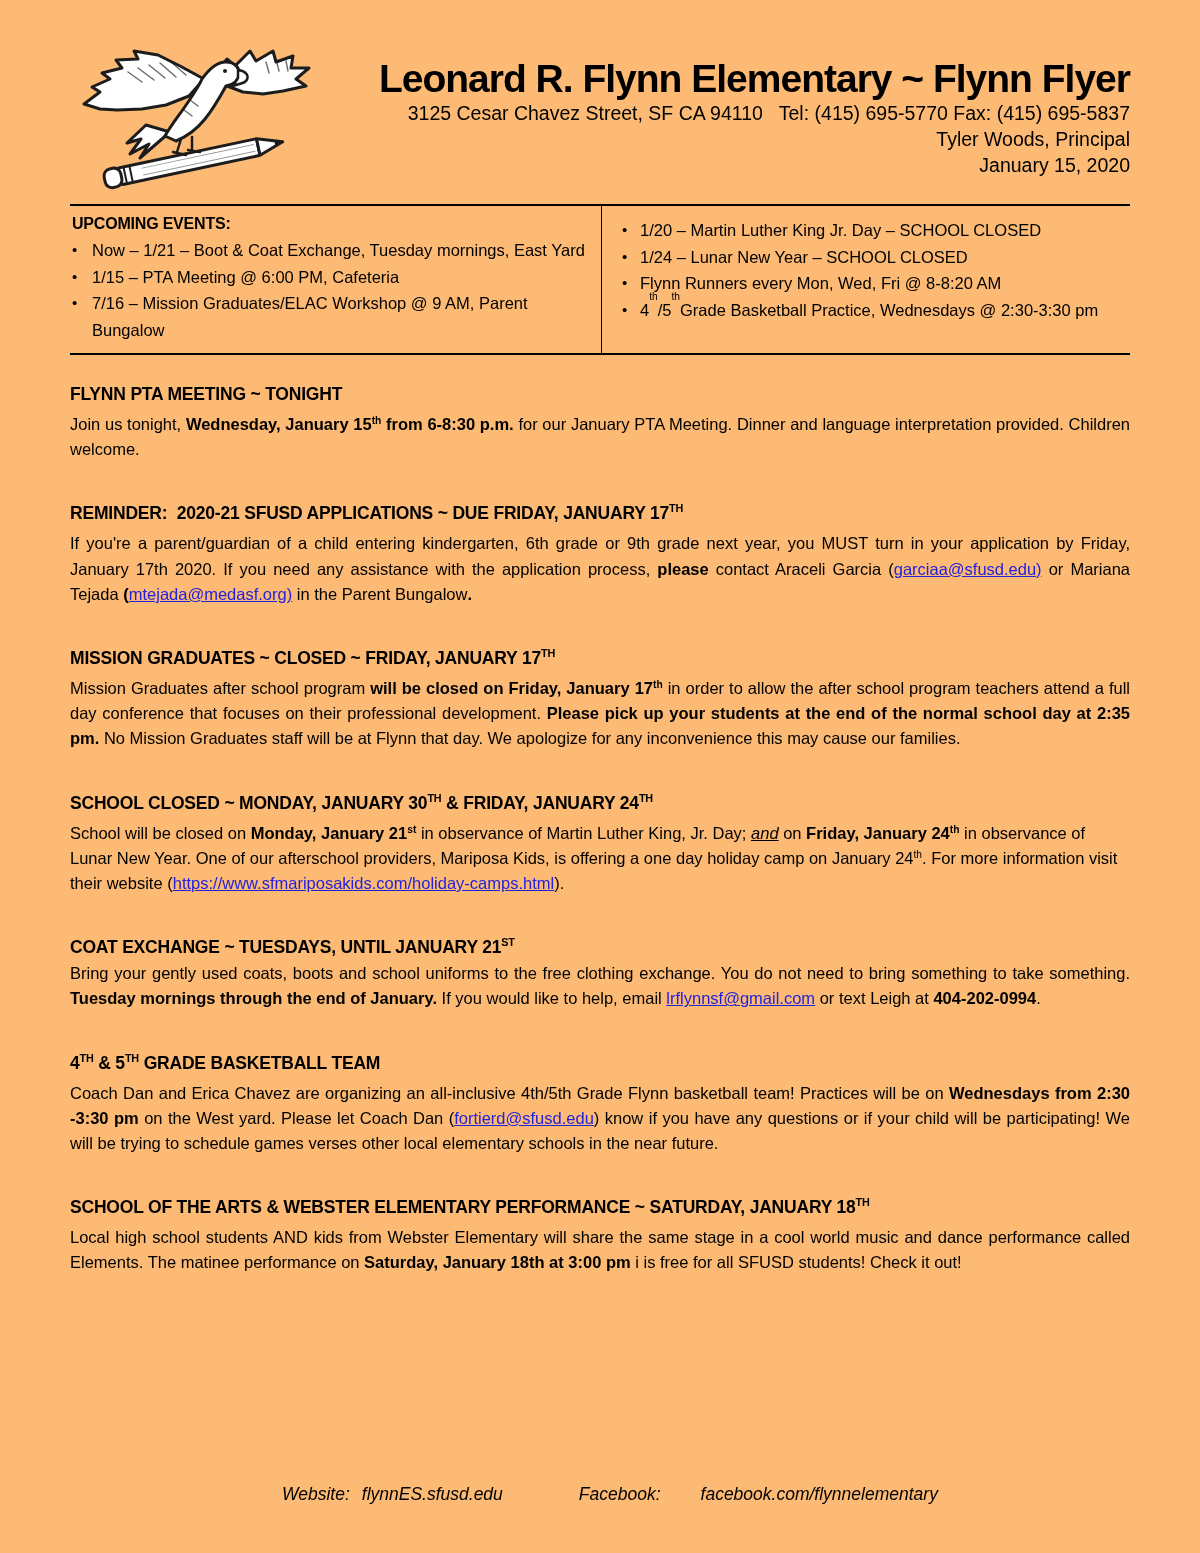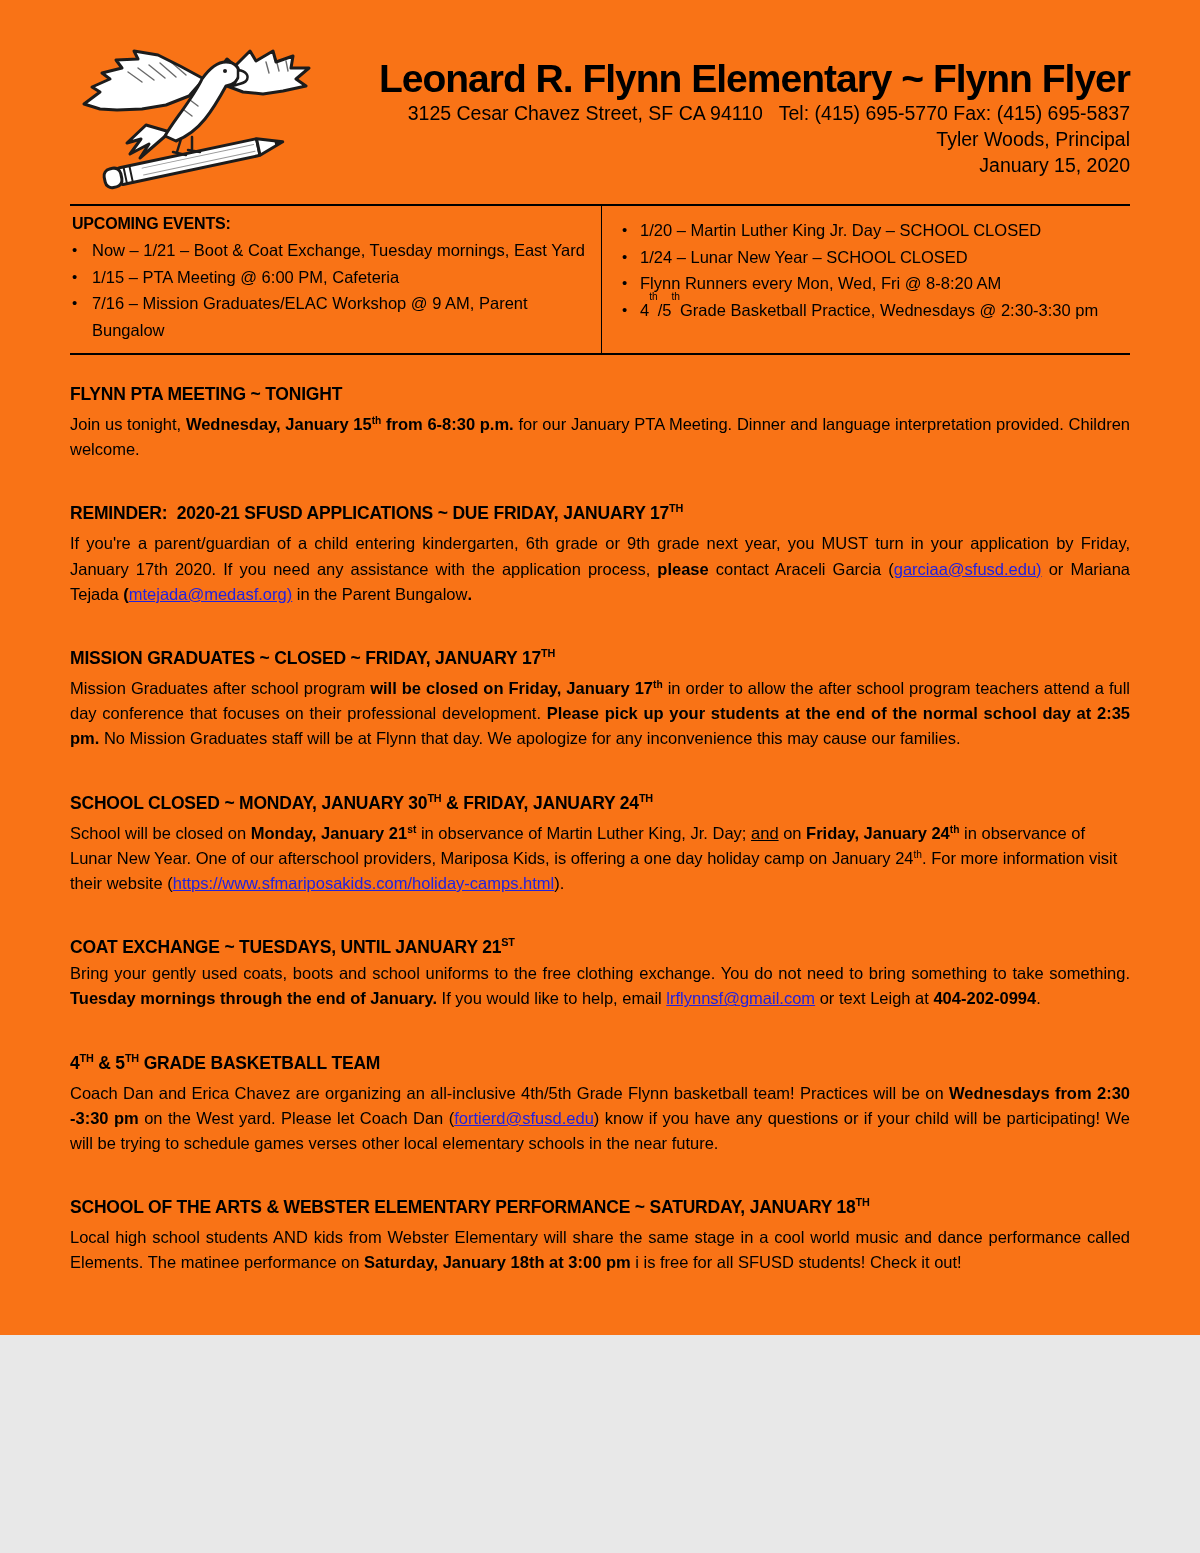--- a/index.html
+++ b/index.html
@@ -6,8 +6,8 @@
   *{box-sizing:border-box;}
   html,body{margin:0;padding:0;background:#e8e8e8;}
   .page{
-    width:1200px;height:1335px;margin:0 auto;position:relative;
-    background:#f97316;color:var(--ink);
+    width:1200px;height:1553px;margin:0 auto;position:relative;
+    background:#fdba74;color:var(--ink);
     font-family:"Liberation Sans", sans-serif;
     overflow:hidden;
   }

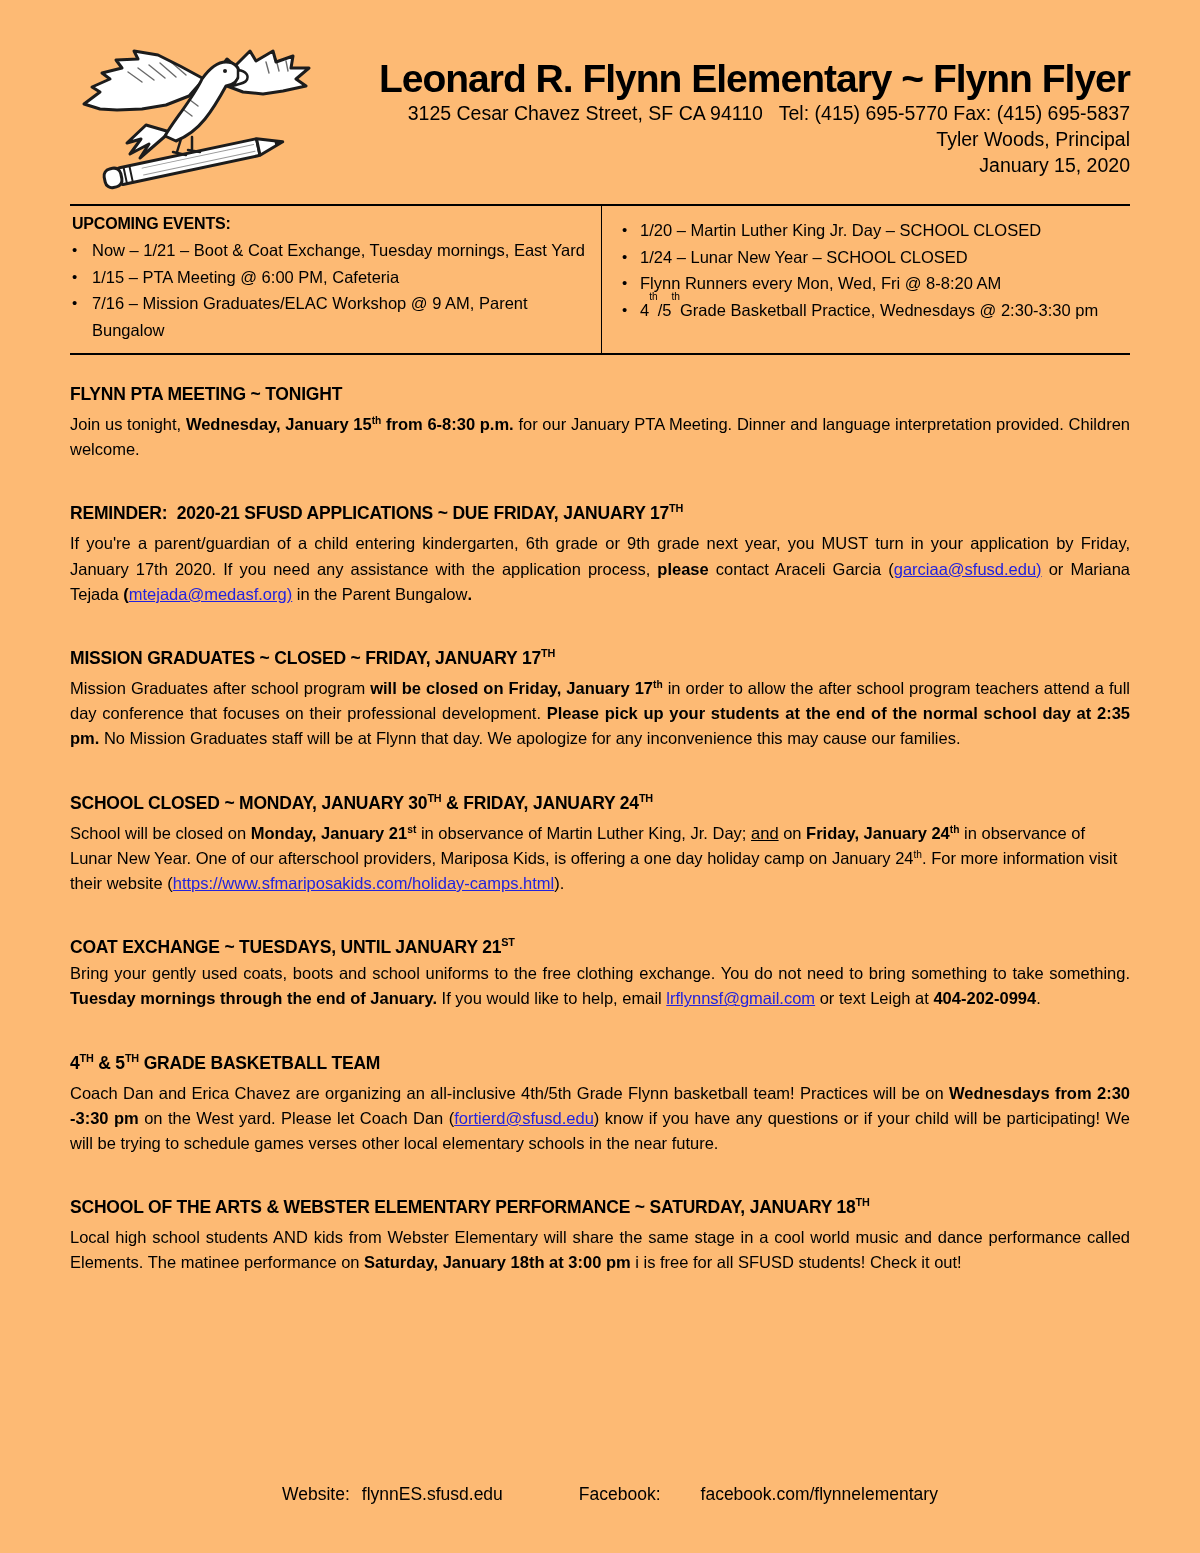--- a/index.html
+++ b/index.html
@@ -46,7 +46,7 @@
   .justify{text-align:justify;}
   .sup{vertical-align:super;font-size:0.62em;line-height:0;}
   .b{font-weight:700;}
-  .u{text-decoration:underline;}
+  .u{text-decoration:underline;font-style:italic;}
   a.lnk{color:var(--link);text-decoration:underline;cursor:pointer;}
 
   

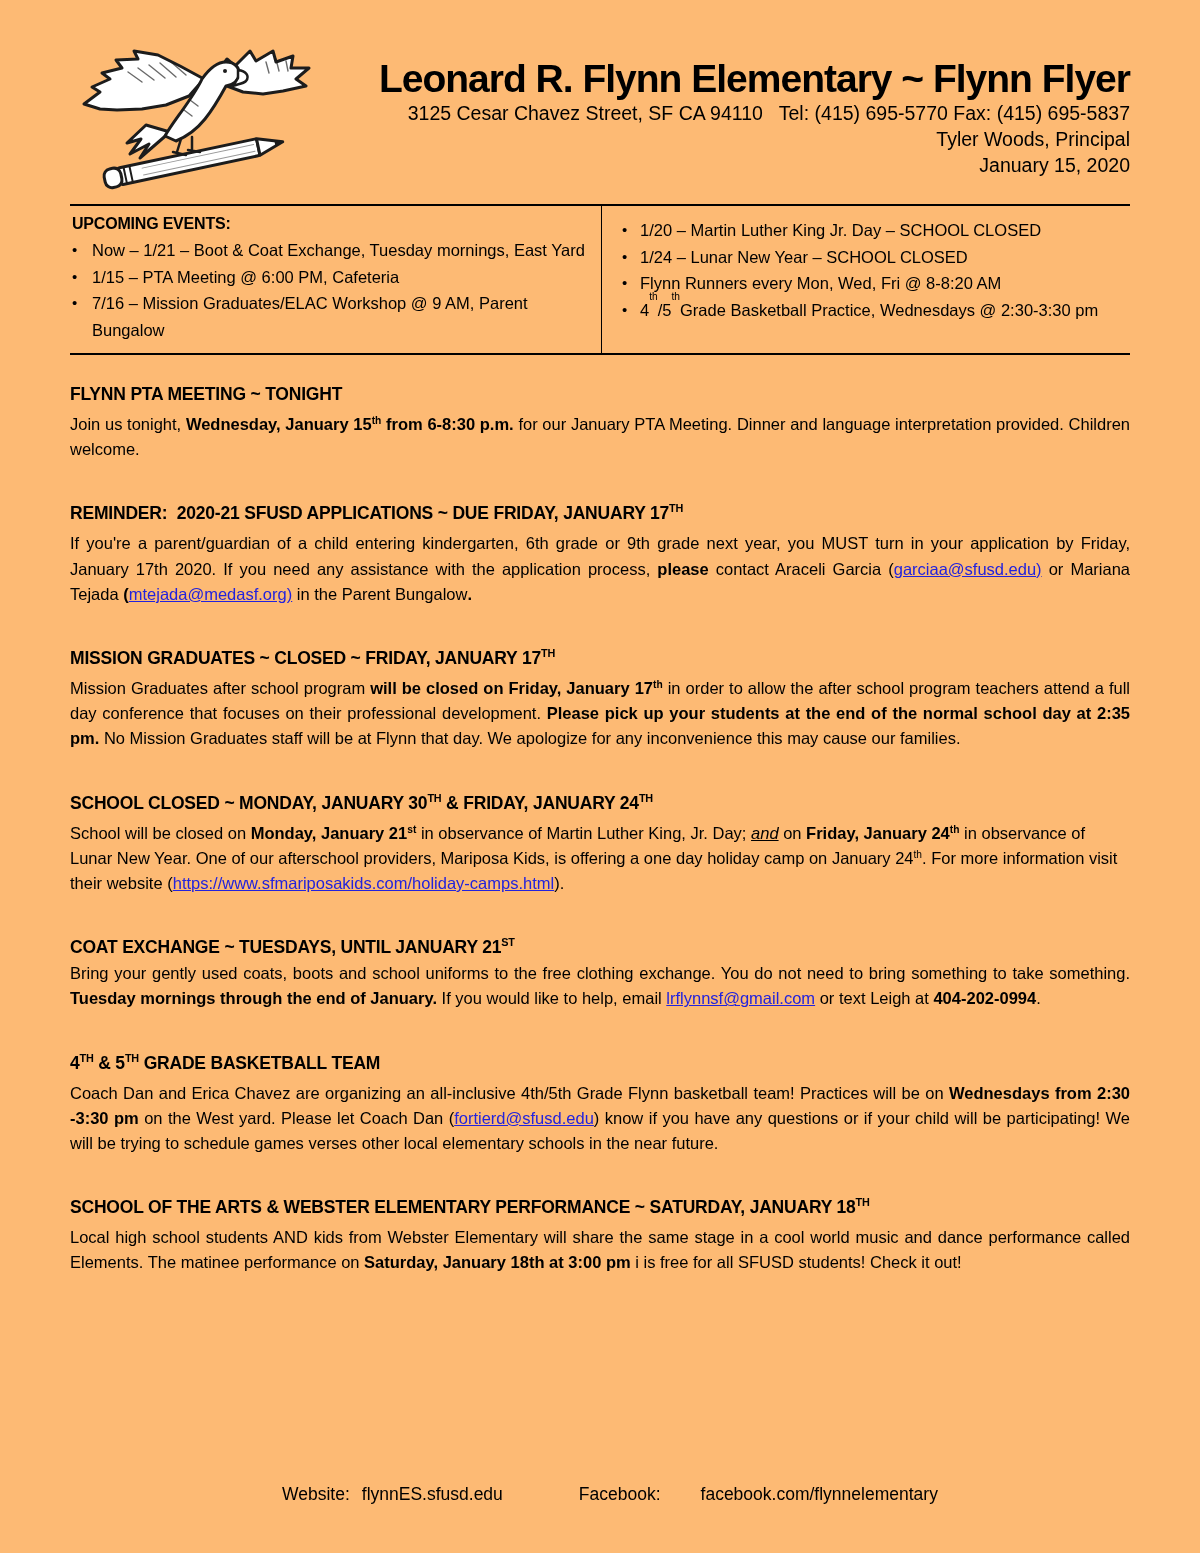--- a/index.html
+++ b/index.html
@@ -52,7 +52,7 @@
   
   .footer{
     position:absolute;left:70px;right:54px;top:1484px;
-    font-size:17.5px;display:flex;align-items:baseline;
+    font-size:17.5px;display:flex;align-items:baseline;font-style:italic;
   }
   .footer .grp{display:flex;align-items:baseline;}
   .footer .grp1{margin-left:212px;}

